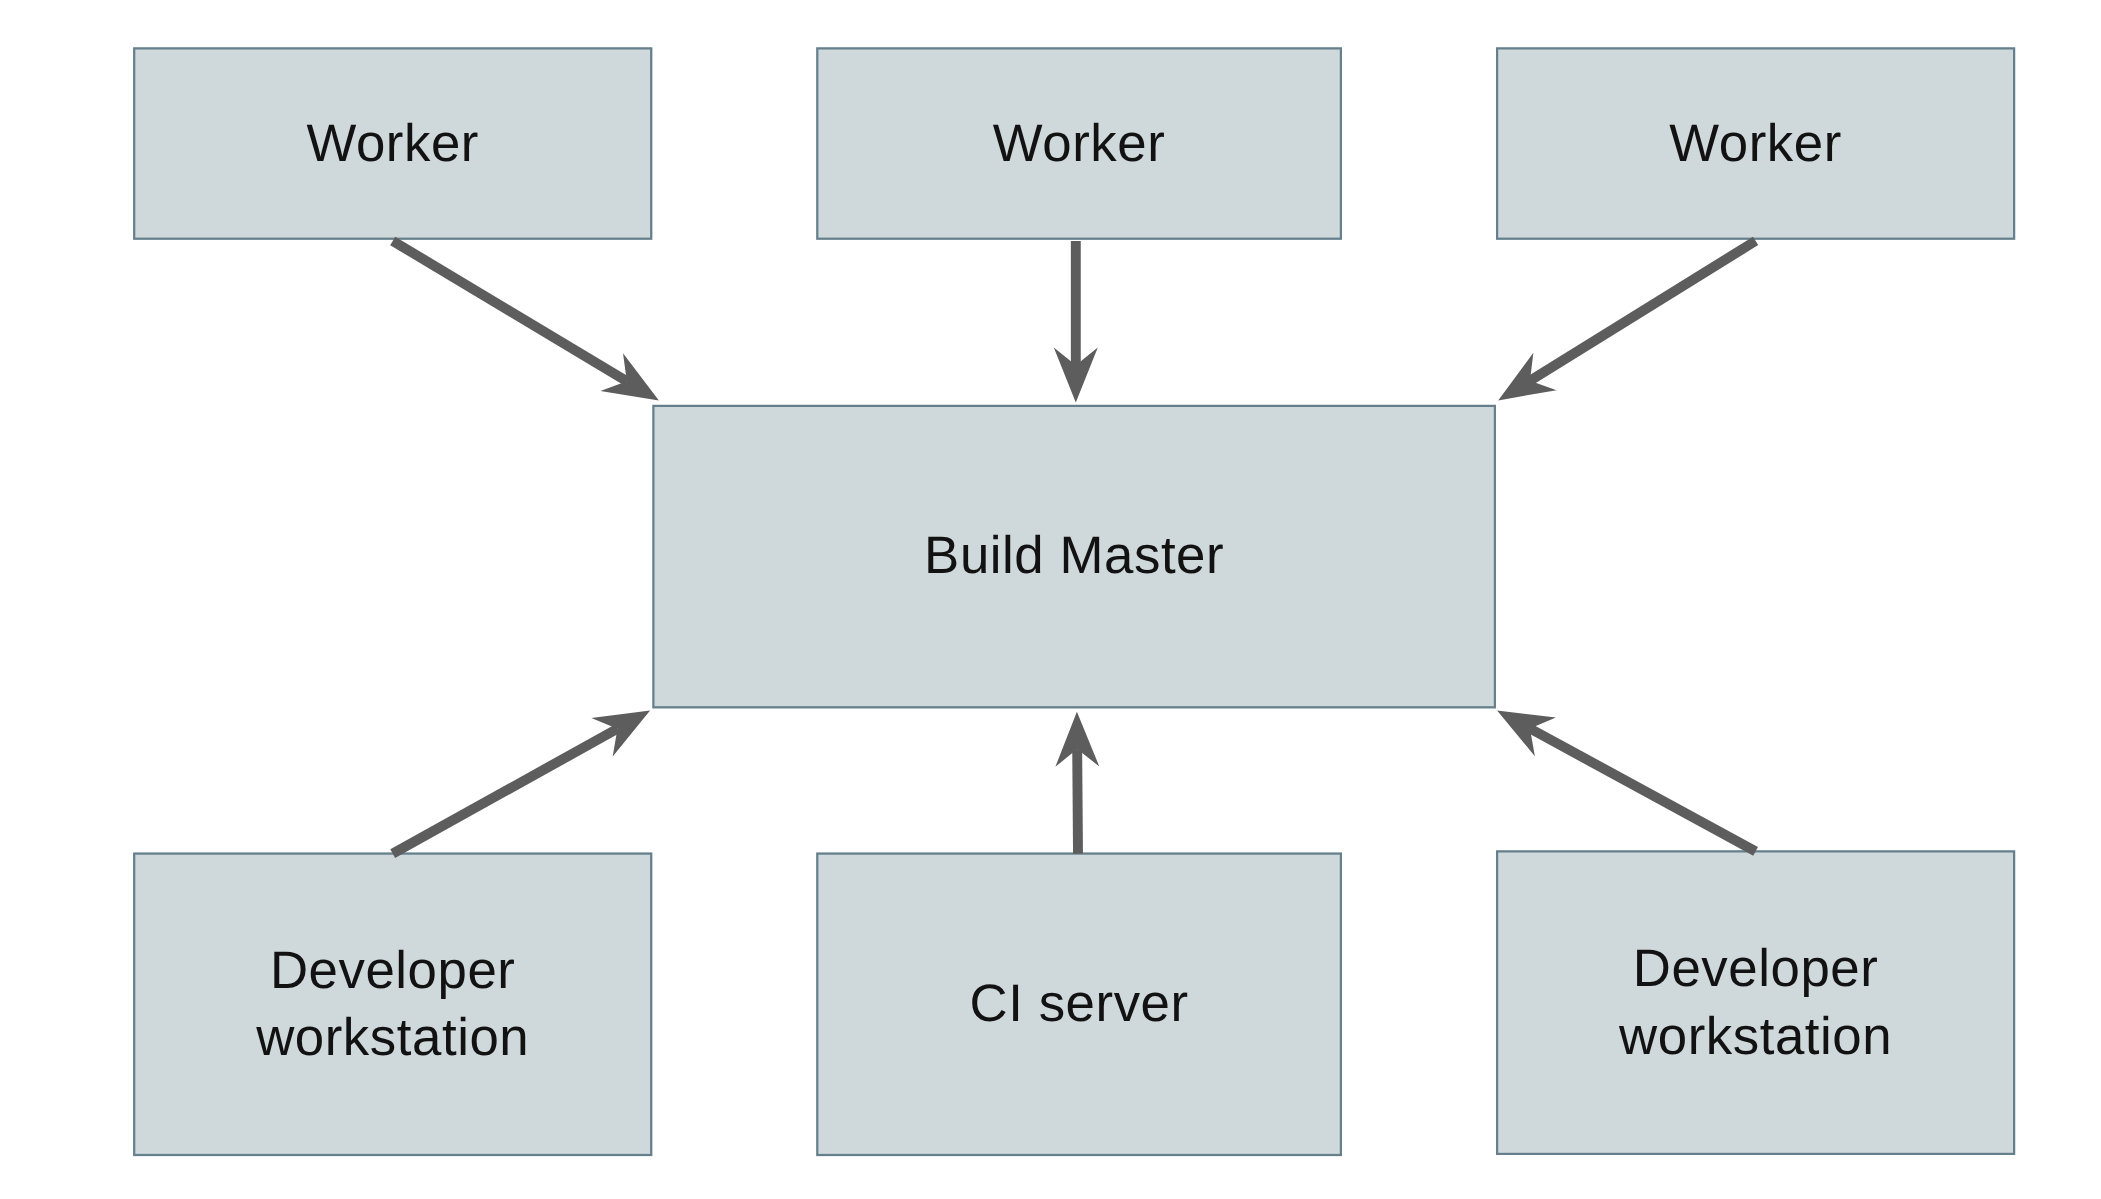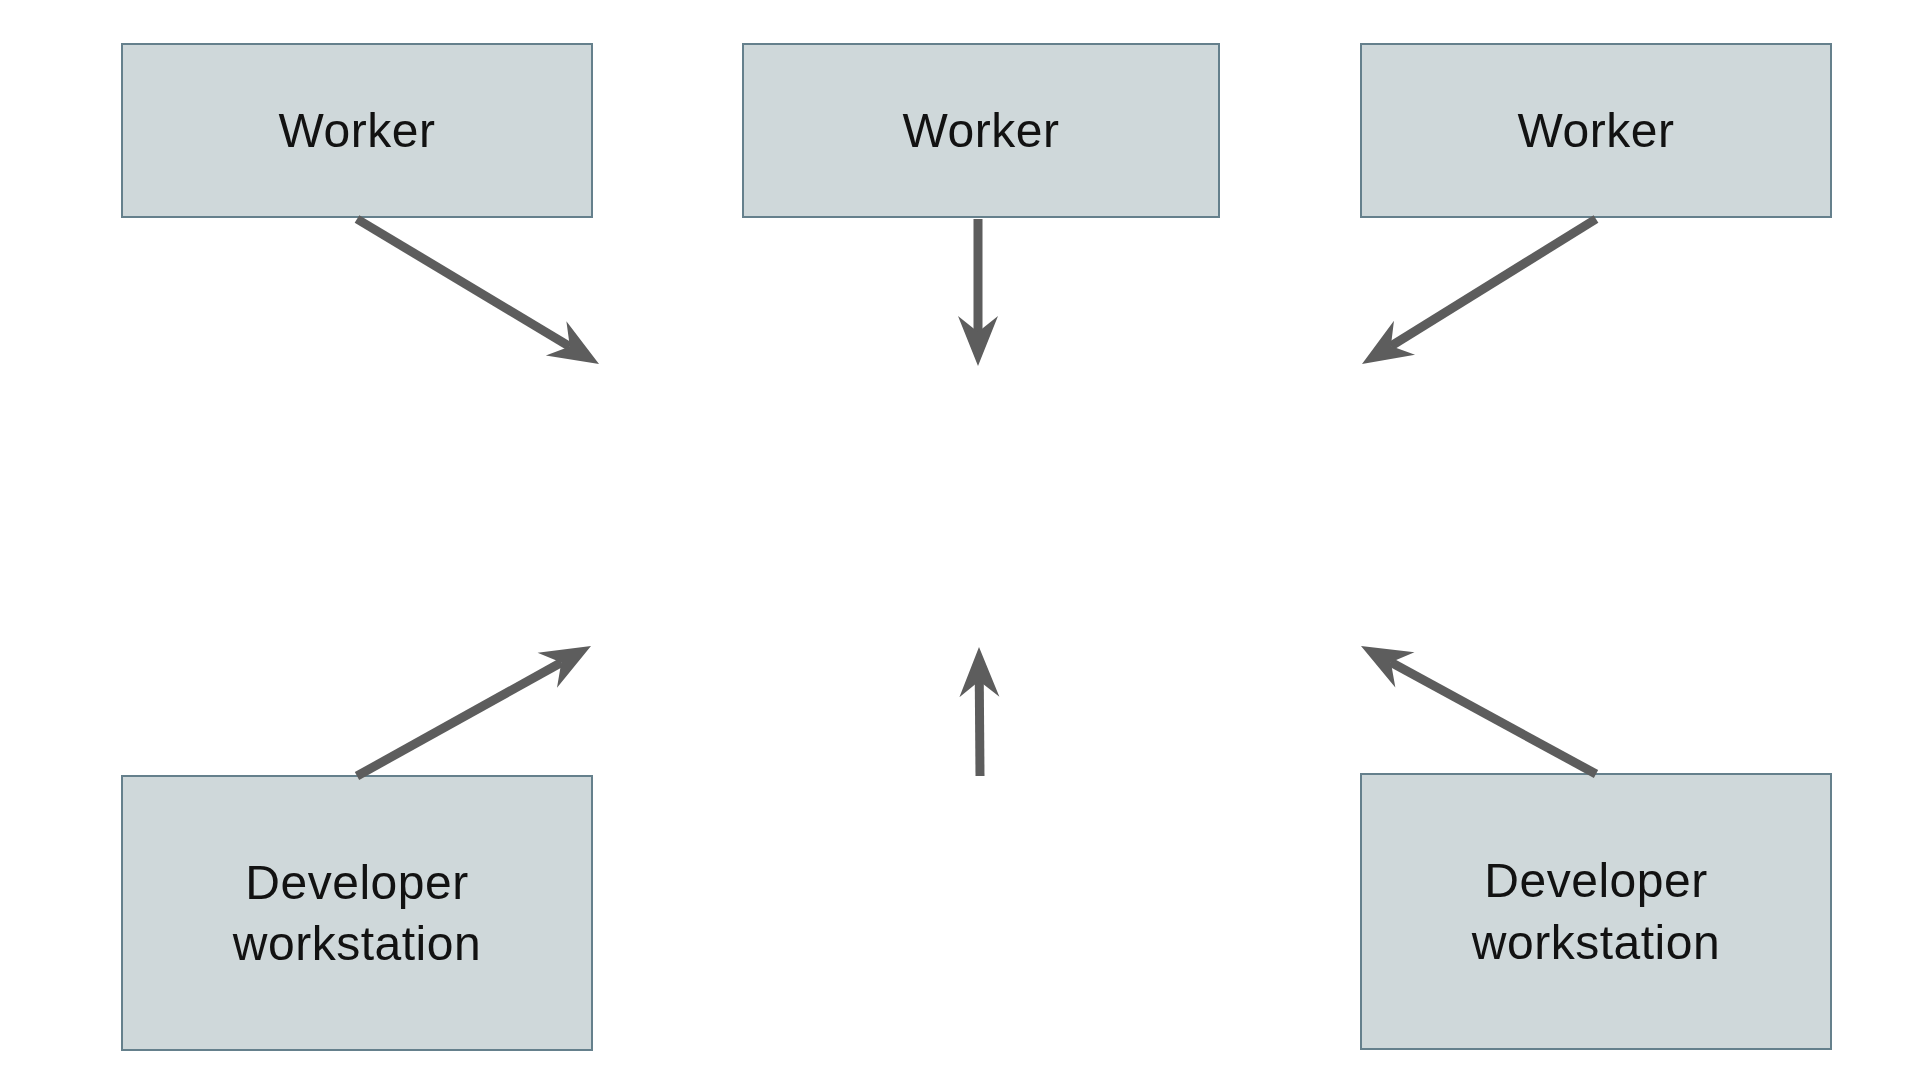--- a/index.html
+++ b/index.html
@@ -59,6 +59,9 @@
     <span class="label" style="color: rgb(18, 18, 18);">Worker</span>
   </div>
 
+  <div class="node" style="left: 593px; top: 368px; width: 767px; height: 276px; background: rgb(207, 216, 218); border-color: rgb(101, 128, 140);">
+    <span class="label" style="color: rgb(18, 18, 18);">Build Master</span>
+  </div>
 
   <div class="node" style="left: 121px; top: 775px; width: 472px; height: 276px; background: rgb(207, 216, 218); border-color: rgb(101, 128, 140);">
     <span class="label" style="color: rgb(18, 18, 18);">Developer workstation</span>

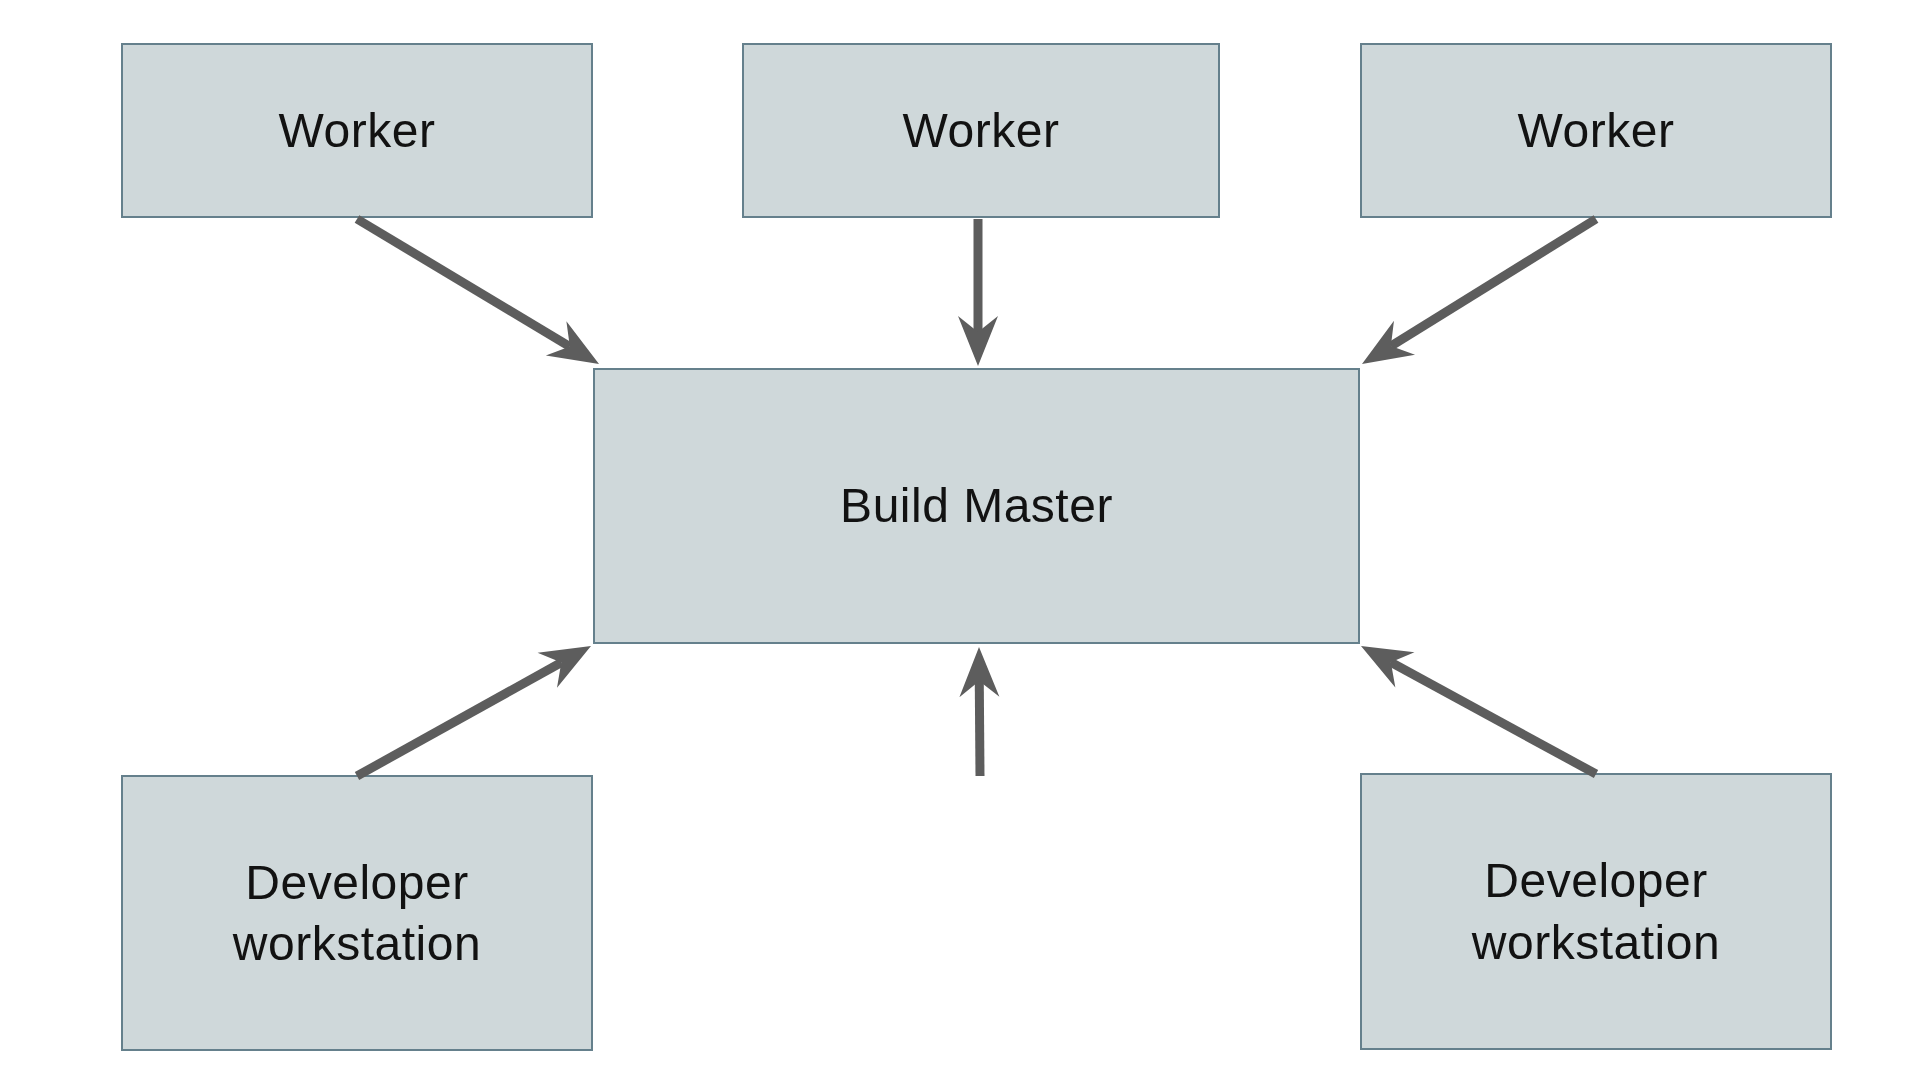--- a/index.html
+++ b/index.html
@@ -67,6 +67,9 @@
     <span class="label" style="color: rgb(18, 18, 18);">Developer workstation</span>
   </div>
 
+  <div class="node" style="left: 742px; top: 775px; width: 478px; height: 276px; background: rgb(207, 216, 218); border-color: rgb(101, 128, 140);">
+    <span class="label" style="color: rgb(18, 18, 18);">CI server</span>
+  </div>
 
   <div class="node" style="left: 1360px; top: 773px; width: 472px; height: 277px; background: rgb(207, 216, 218); border-color: rgb(101, 128, 140);">
     <span class="label" style="color: rgb(18, 18, 18);">Developer workstation</span>

